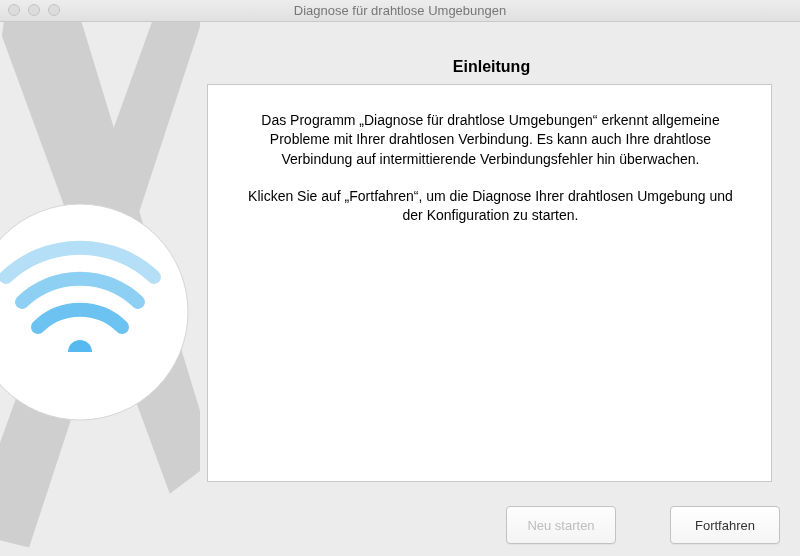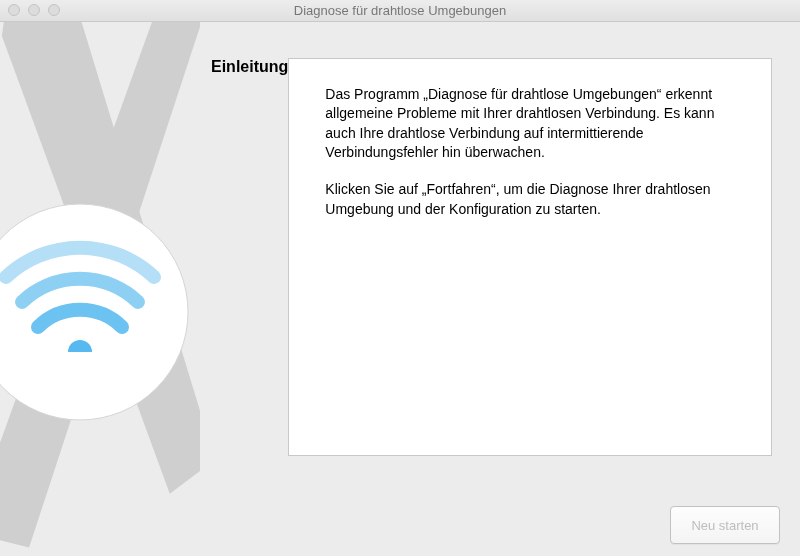--- a/index.html
+++ b/index.html
@@ -56,7 +56,8 @@
       top: 36px;
       right: 28px;
       display: flex;
-      flex-direction: row;
+      flex-direction: column;
+      text-align: center;
     }
     .heading {
       font-size: 16px;

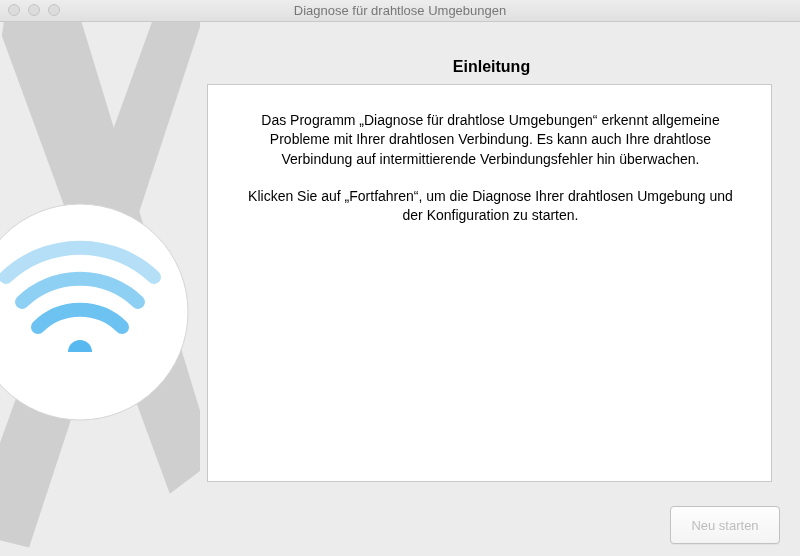--- a/index.html
+++ b/index.html
@@ -155,6 +155,7 @@
 
   <div class="button-row">
     <button class="mac-button disabled">Neu starten</button>
+    <button class="mac-button">Fortfahren</button>
   </div>
 
 </div>

